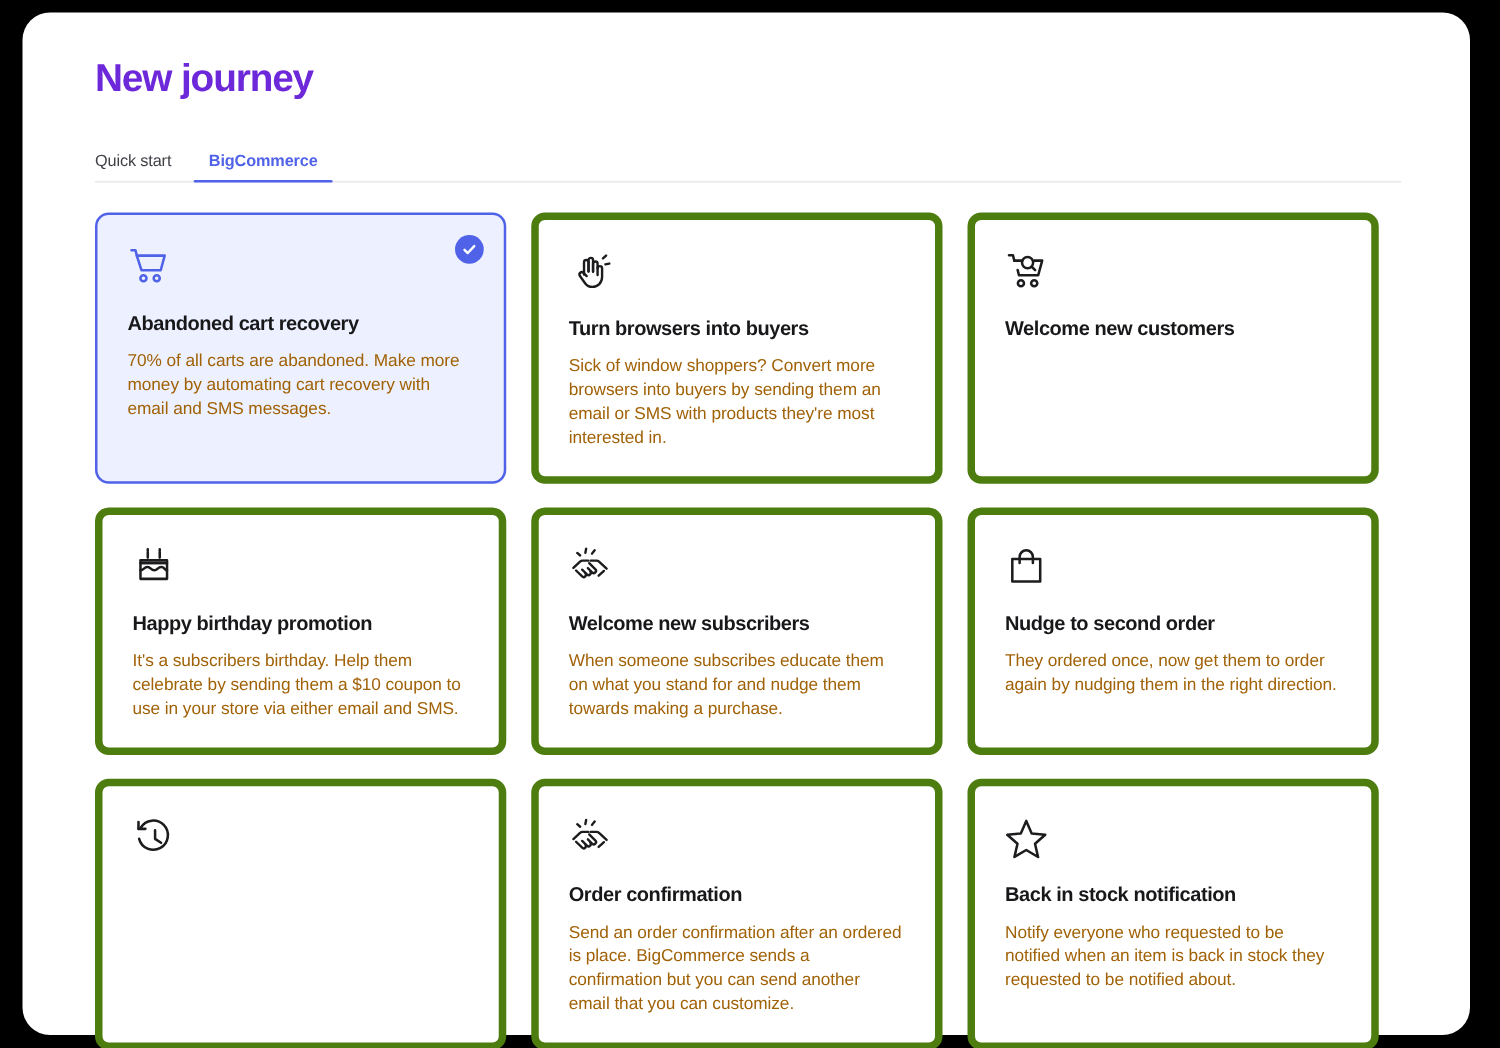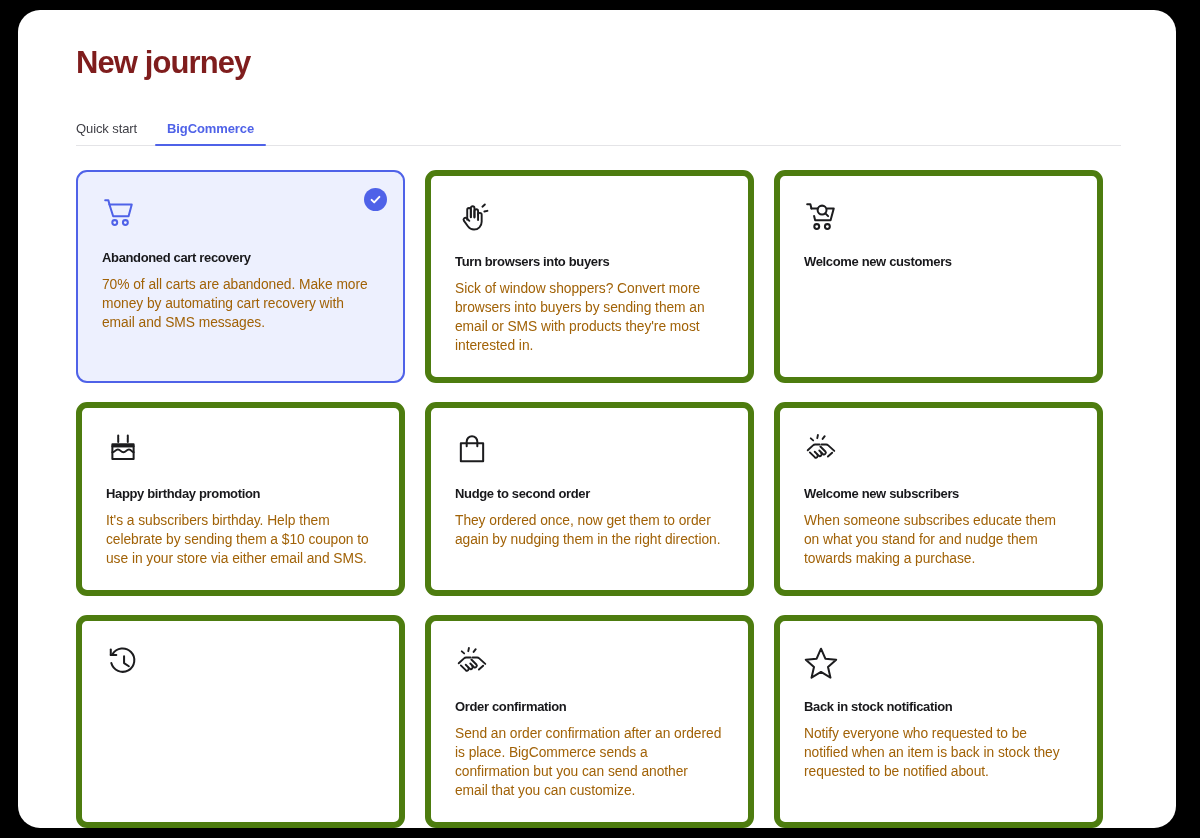--- a/index.html
+++ b/index.html
@@ -34,7 +34,7 @@
     font-size: 31px;
     font-weight: 700;
     letter-spacing: -0.9px;
-    color: #7f1d1d;
+    color: #6d28d9;
     line-height: 1.2;
     margin-top: 14px;
   }

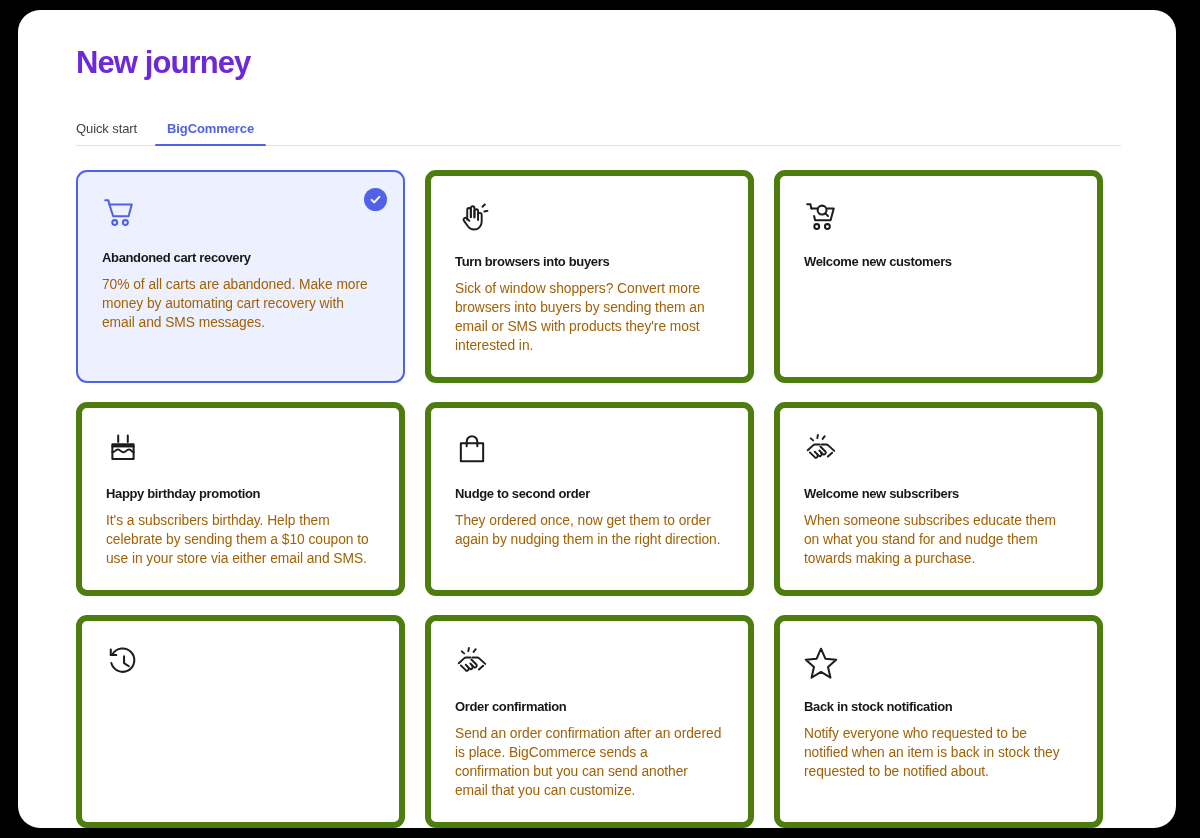--- a/index.html
+++ b/index.html
@@ -114,7 +114,7 @@
   .card-icon svg { width: 100%; height: 100%; display: block; }
 
   .card-title {
-    font-size: 13px;
+    font-size: 16px;
     font-weight: 700;
     color: #18181b;
     letter-spacing: -0.35px;

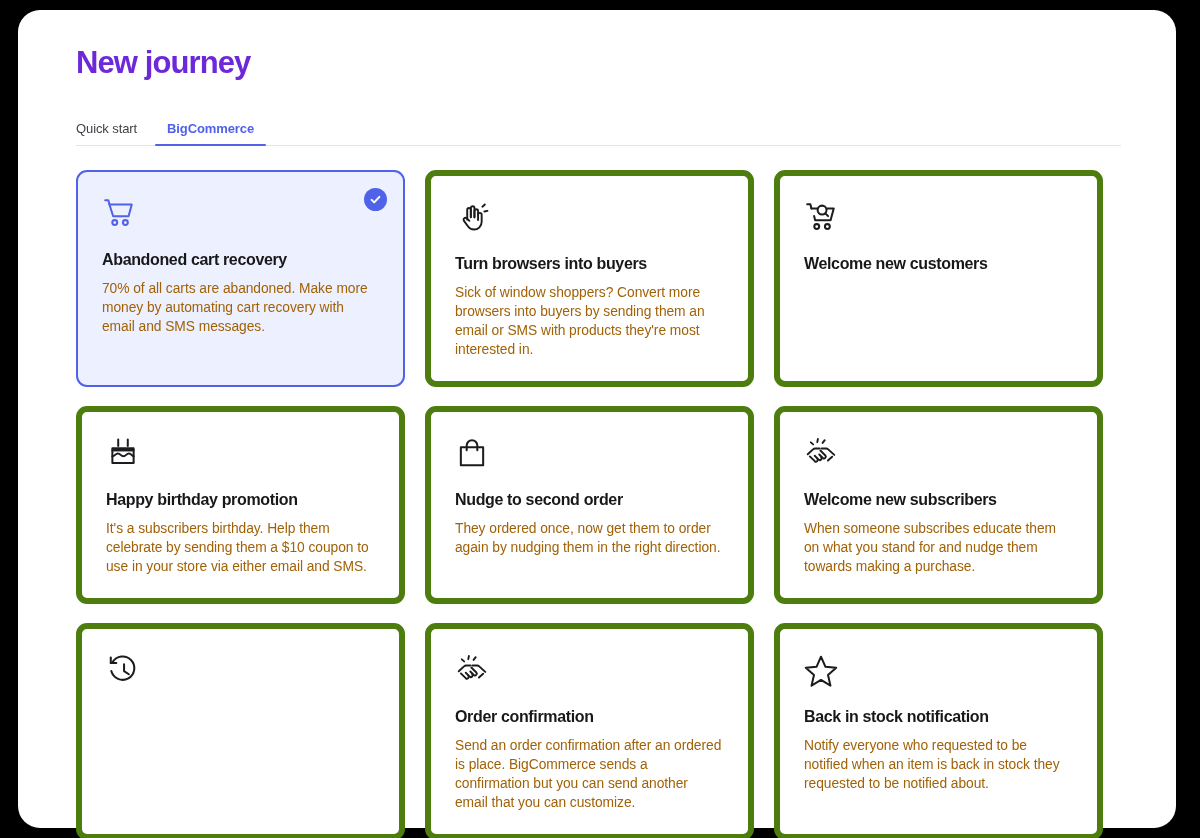--- a/index.html
+++ b/index.html
@@ -221,17 +221,6 @@
 
       <div class="card row-2">
         <span class="card-icon">
-          <svg viewBox="0 0 32 32" fill="none" stroke="currentColor" stroke-width="1.9" stroke-linecap="round" stroke-linejoin="round">
-            <path d="M5.5 10.5h21v17h-21z"></path>
-            <path d="M11 13.5V9a5 5 0 0 1 10 0v4.5"></path>
-          </svg>
-        </span>
-        <div class="card-title">Nudge to second order</div>
-        <div class="card-desc">They ordered once, now get them to order again by nudging them in the right direction.</div>
-      </div>
-
-      <div class="card row-2">
-        <span class="card-icon">
           <svg viewBox="0 0 32 32" fill="none" stroke="currentColor" stroke-width="1.8" stroke-linecap="round" stroke-linejoin="round">
             <path d="M12.5 5.8l.6-3M17.5 6.5l2-2.6M8.6 7.9L6.4 6"></path>
             <path d="M3.5 17.2l5-4.6a3 3 0 0 1 2-.8h4.2"></path>
@@ -246,6 +235,17 @@
         <div class="card-desc">When someone subscribes educate them on what you stand for and nudge them towards making a purchase.</div>
       </div>
 
+      <div class="card row-2">
+        <span class="card-icon">
+          <svg viewBox="0 0 32 32" fill="none" stroke="currentColor" stroke-width="1.9" stroke-linecap="round" stroke-linejoin="round">
+            <path d="M5.5 10.5h21v17h-21z"></path>
+            <path d="M11 13.5V9a5 5 0 0 1 10 0v4.5"></path>
+          </svg>
+        </span>
+        <div class="card-title">Nudge to second order</div>
+        <div class="card-desc">They ordered once, now get them to order again by nudging them in the right direction.</div>
+      </div>
+
       <div class="card row-3">
         <span class="card-icon">
           <svg viewBox="0 0 32 32" fill="none" stroke="currentColor" stroke-width="1.9" stroke-linecap="round" stroke-linejoin="round">

